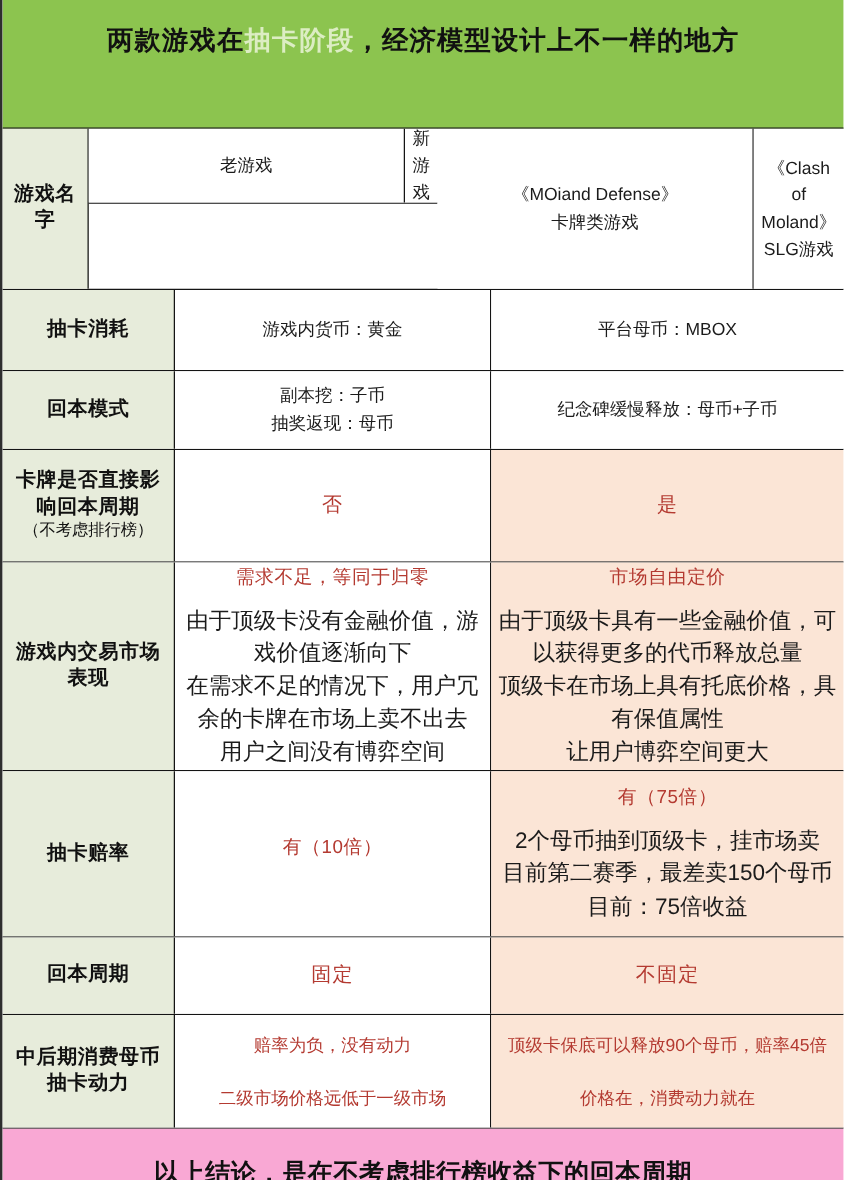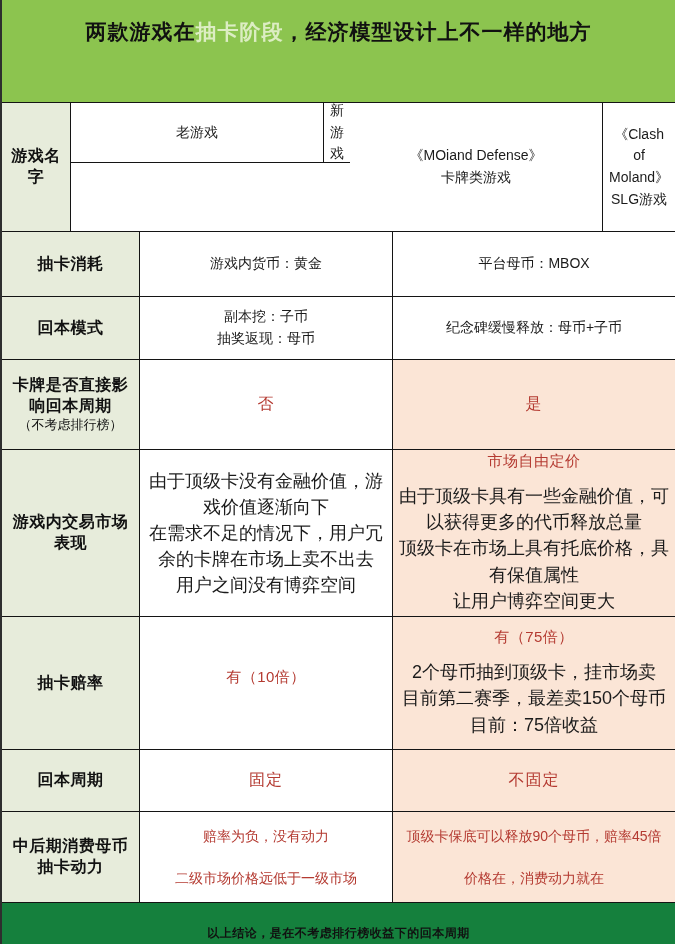--- a/index.html
+++ b/index.html
@@ -26,6 +26,7 @@
     width:138px; background:#e7ecdb; border-right:1.5px solid #141414;
     font-weight:bold; font-size:16px; letter-spacing:.5px; line-height:1.3; color:#111;
     padding:2px 4px;
+    font-family:Liberation Mono, monospace;
   }
   .label-note { font-weight:normal; font-size:13px; letter-spacing:0; }
   .old-cell { width:253px; border-right:1.5px solid #141414; background:#fff; }

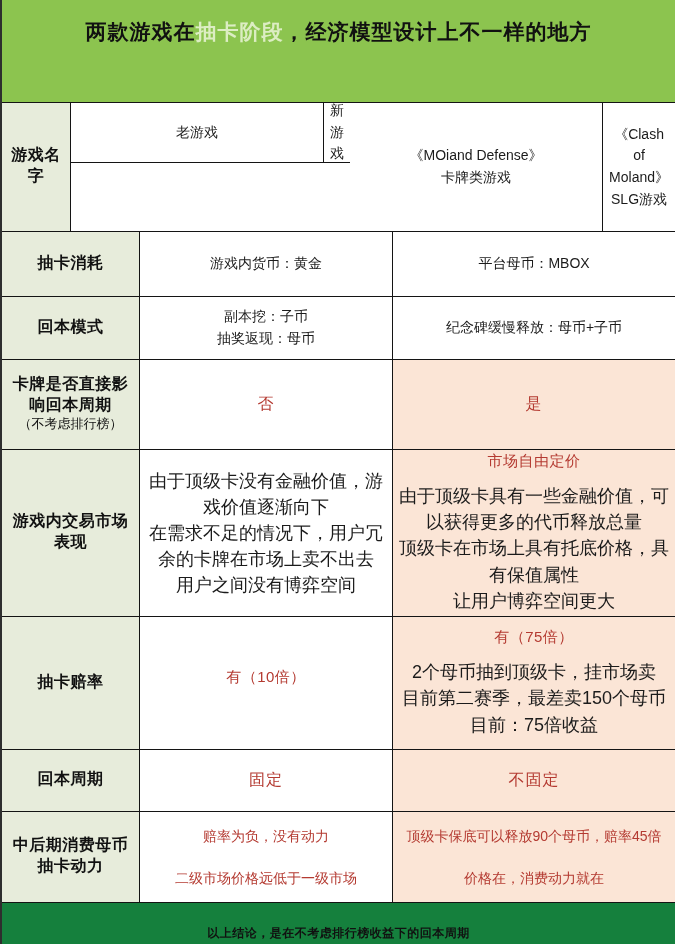--- a/index.html
+++ b/index.html
@@ -119,6 +119,7 @@
   <div class="row" style="height:167px">
     <div class="cell label-cell">游戏内交易市场表现</div>
     <div class="cell old-cell">
+      <div class="head-red">需求不足，等同于归零</div>
       <div class="body-txt">由于顶级卡没有金融价值，游戏价值逐渐向下
 在需求不足的情况下，用户冗余的卡牌在市场上卖不出去
 用户之间没有博弈空间</div>

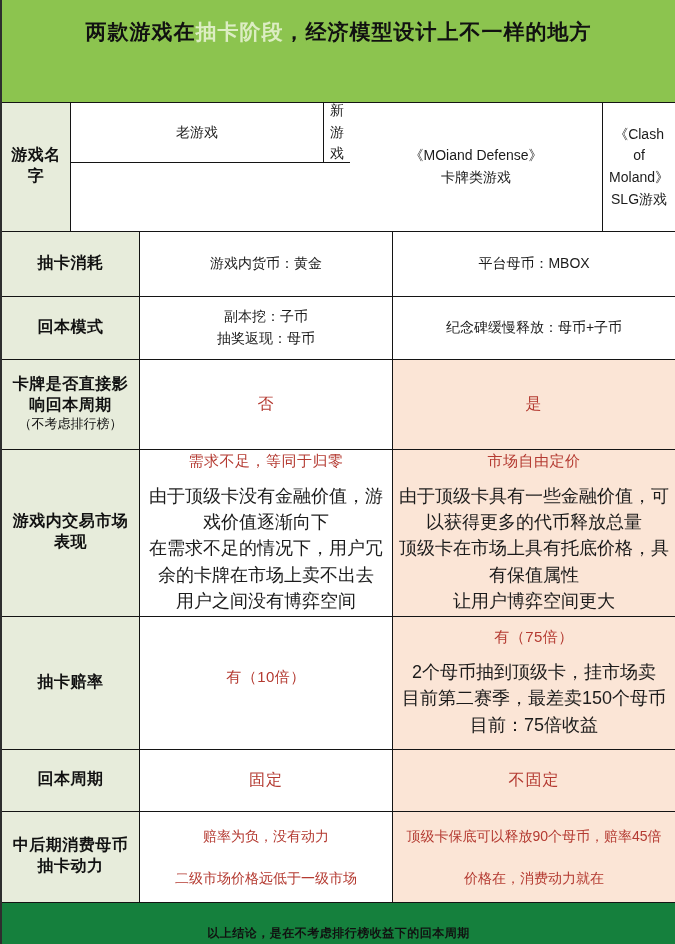--- a/index.html
+++ b/index.html
@@ -45,8 +45,8 @@
   .red-body { color:#b43a31; font-size:14px; line-height:1.5; white-space:pre-line; }
 
   .footer {
-    height:41px; background:#15803d; text-align:center; overflow:hidden;
-    padding-top:22px; font-size:12px; font-weight:bold; color:#111; letter-spacing:.5px;
+    height:41px; background:#f9a8d4; text-align:center; overflow:hidden;
+    padding-top:22px; font-size:20px; font-weight:bold; color:#111; letter-spacing:.5px;
   }
 </style>
 </head>

